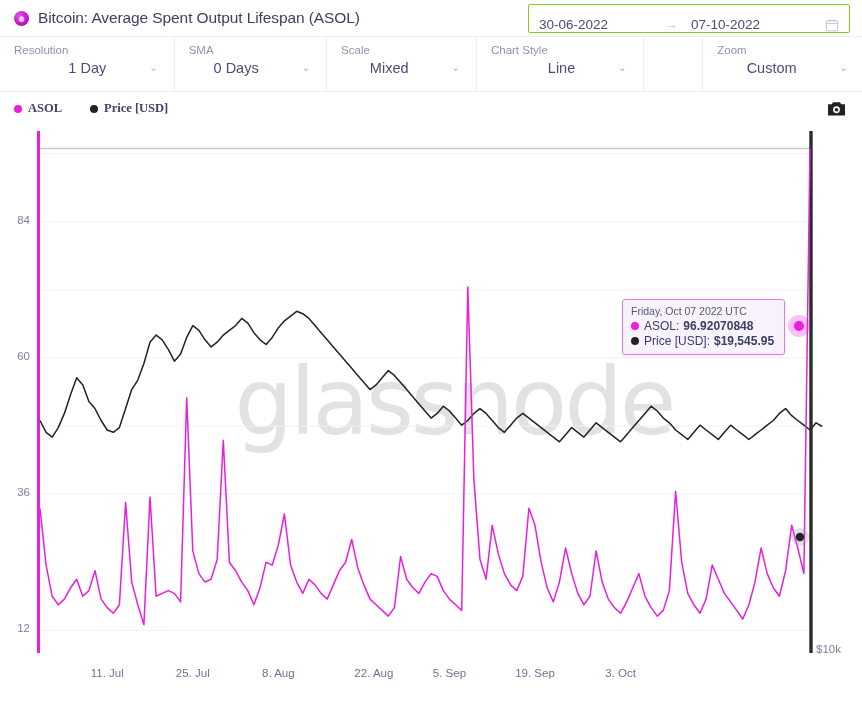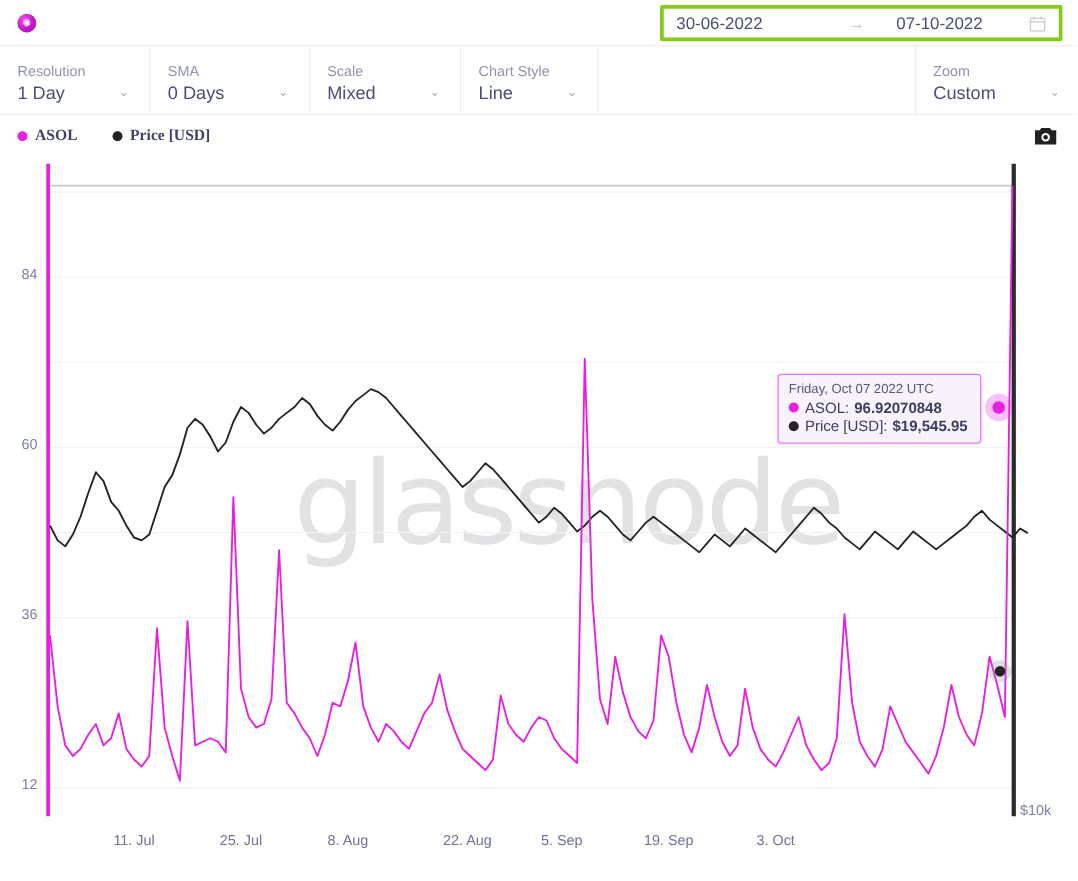--- a/index.html
+++ b/index.html
@@ -158,6 +158,7 @@
   <div class="logo-badge">
     <span>◉</span>
   </div>
+  <div class="title">Bitcoin: Average Spent Output Lifespan (ASOL)</div>
 
   <div class="daterange">
     <div class="dt start">30-06-2022</div>

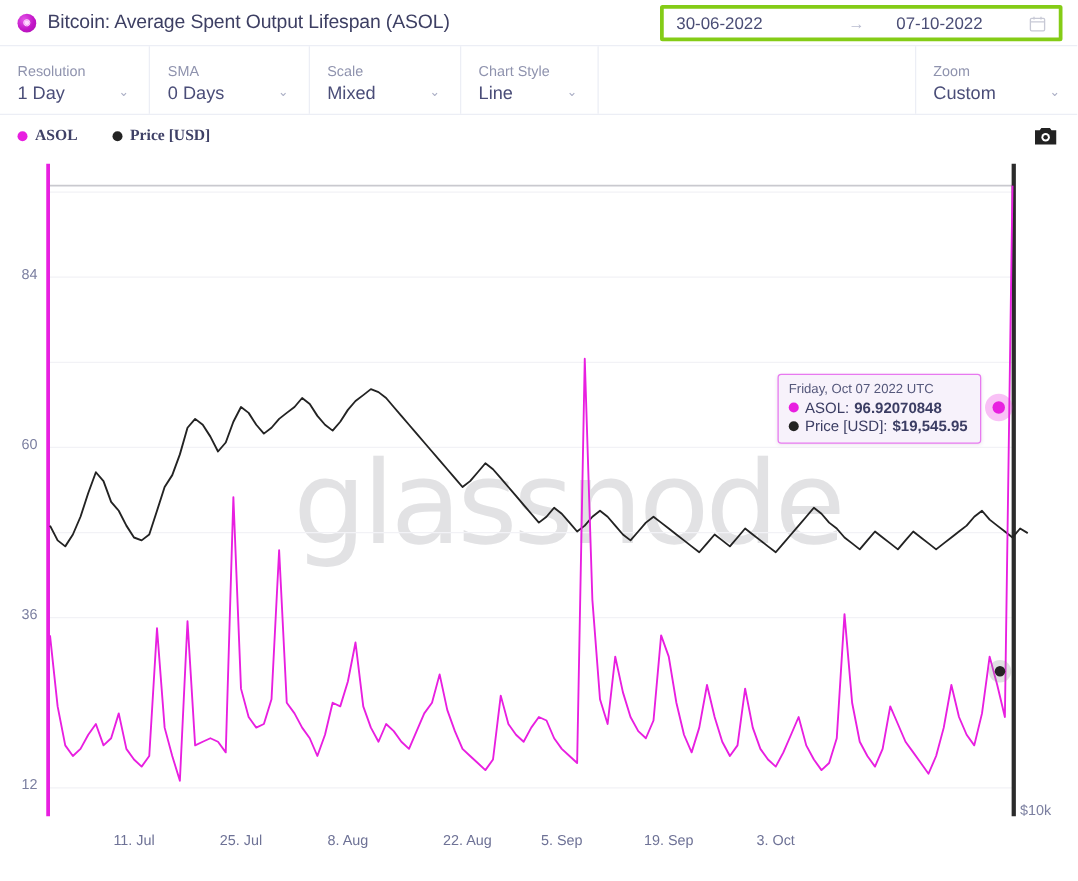--- a/index.html
+++ b/index.html
@@ -40,12 +40,11 @@
     position: absolute;
     right: 12px; top: 4px;
     width: 322px; height: 29px;
-    border: 3px solid #84cc16;
+    border: 1px solid #84cc16;
     border-radius: 2px;
-    display: flex; align-items: center;
+    display: flex; align-items: flex-end;
     padding: 0 10px;
     background: #fff;
-    gap: 12px;
   }
   .daterange .dt {
     font-size: 13.5px; color: #4a4d75;

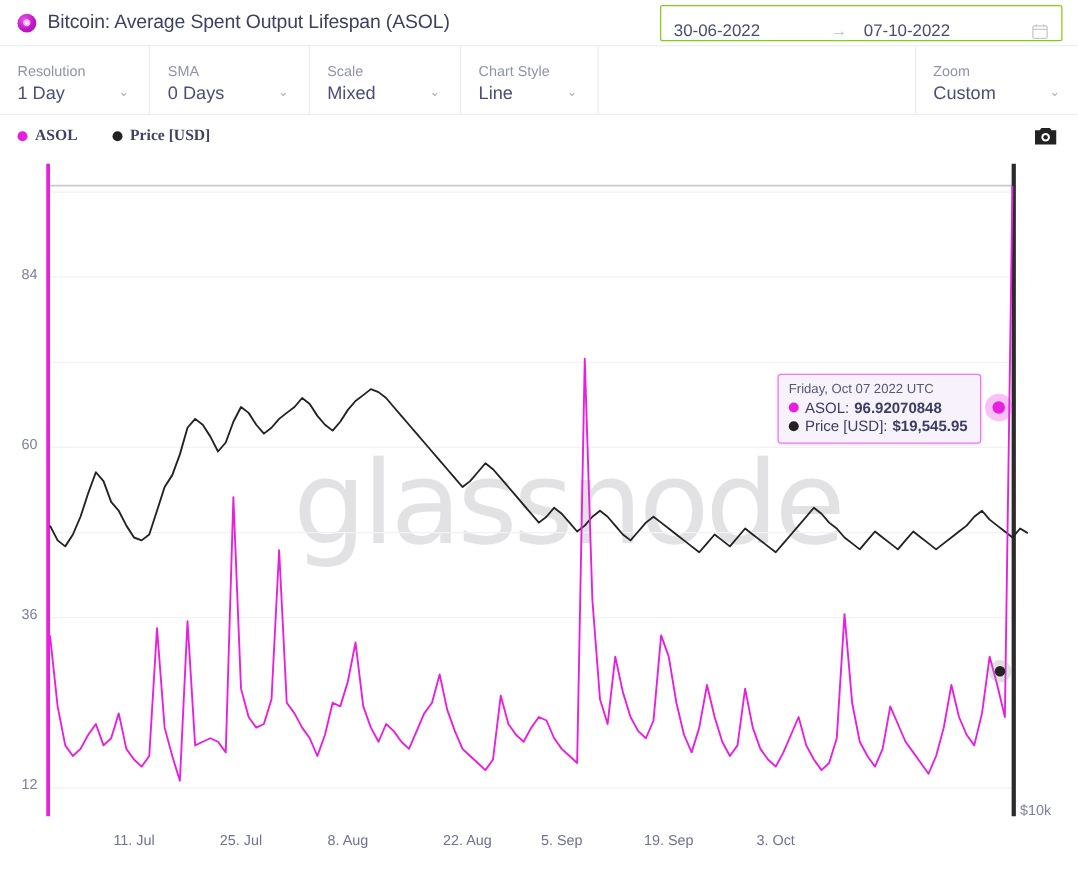--- a/index.html
+++ b/index.html
@@ -63,7 +63,7 @@
   }
   .tb-group {
     padding: 7px 16px 0 14px;
-    display: flex; flex-direction: column; justify-content: center;
+    display: flex; flex-direction: row; justify-content: center;
     border-right: 1px solid #eceef5;
     min-width: 70px;
   }

